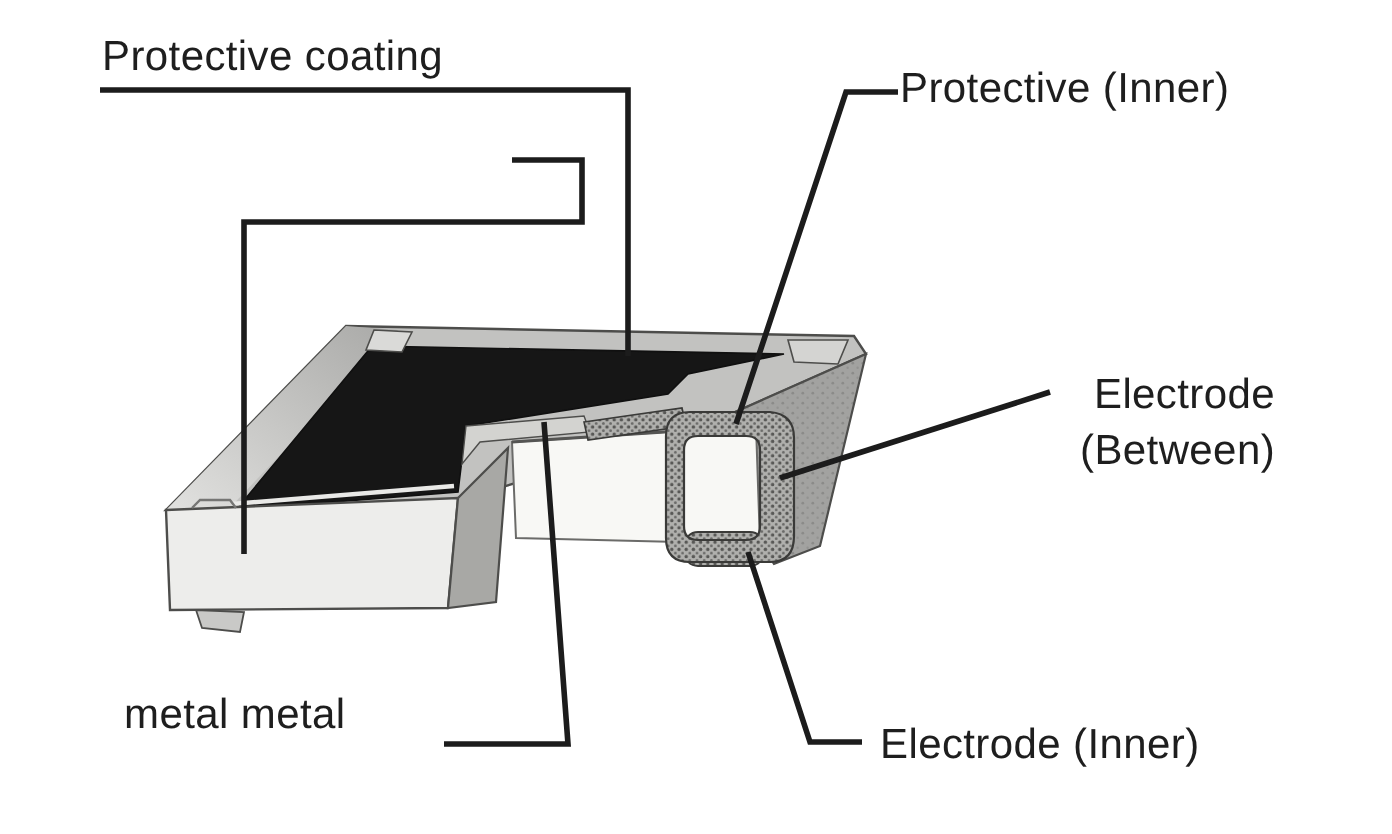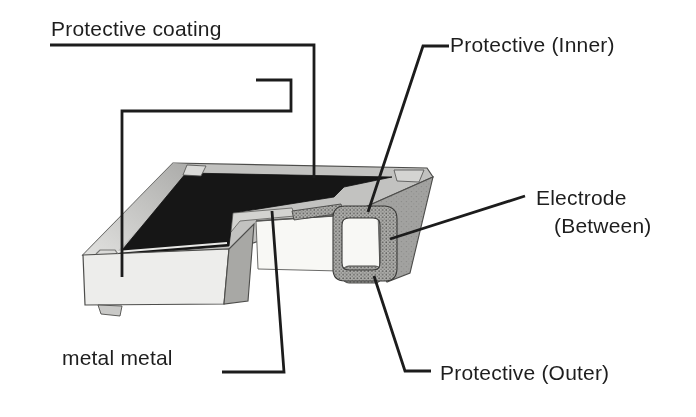--- a/index.html
+++ b/index.html
@@ -32,6 +32,7 @@
   }
   .label .l2 {
     display: block;
+    text-align: right;
   }
   .indent-sm { margin-left: 18px; }
 </style>

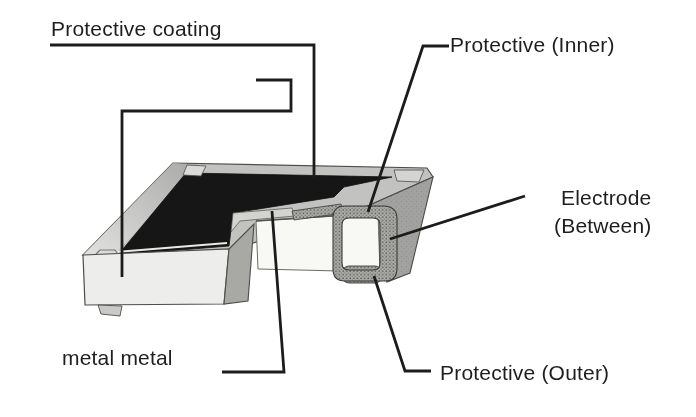--- a/index.html
+++ b/index.html
@@ -34,7 +34,7 @@
     display: block;
     text-align: right;
   }
-  .indent-sm { margin-left: 18px; }
+  .indent-sm { margin-left: 4px; }
 </style>
 </head>
 <body>

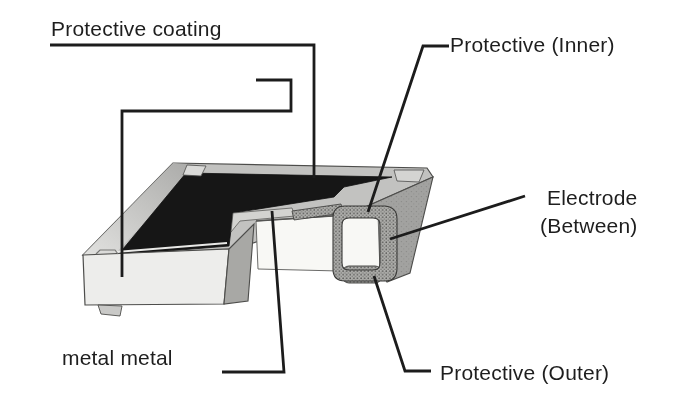--- a/index.html
+++ b/index.html
@@ -110,7 +110,7 @@
     <span class="l2 indent-sm">(Between)</span>
   </div>
 
-  <div class="label" style="left:440px; top:359px;">Protective (Outer)</div>
+  <div class="label" style="left:440px; top:359px;">Electrode (Inner)</div>
 
   <div class="label" style="left:62px; top:344px;">
     <span class="l2">metal metal</span>

